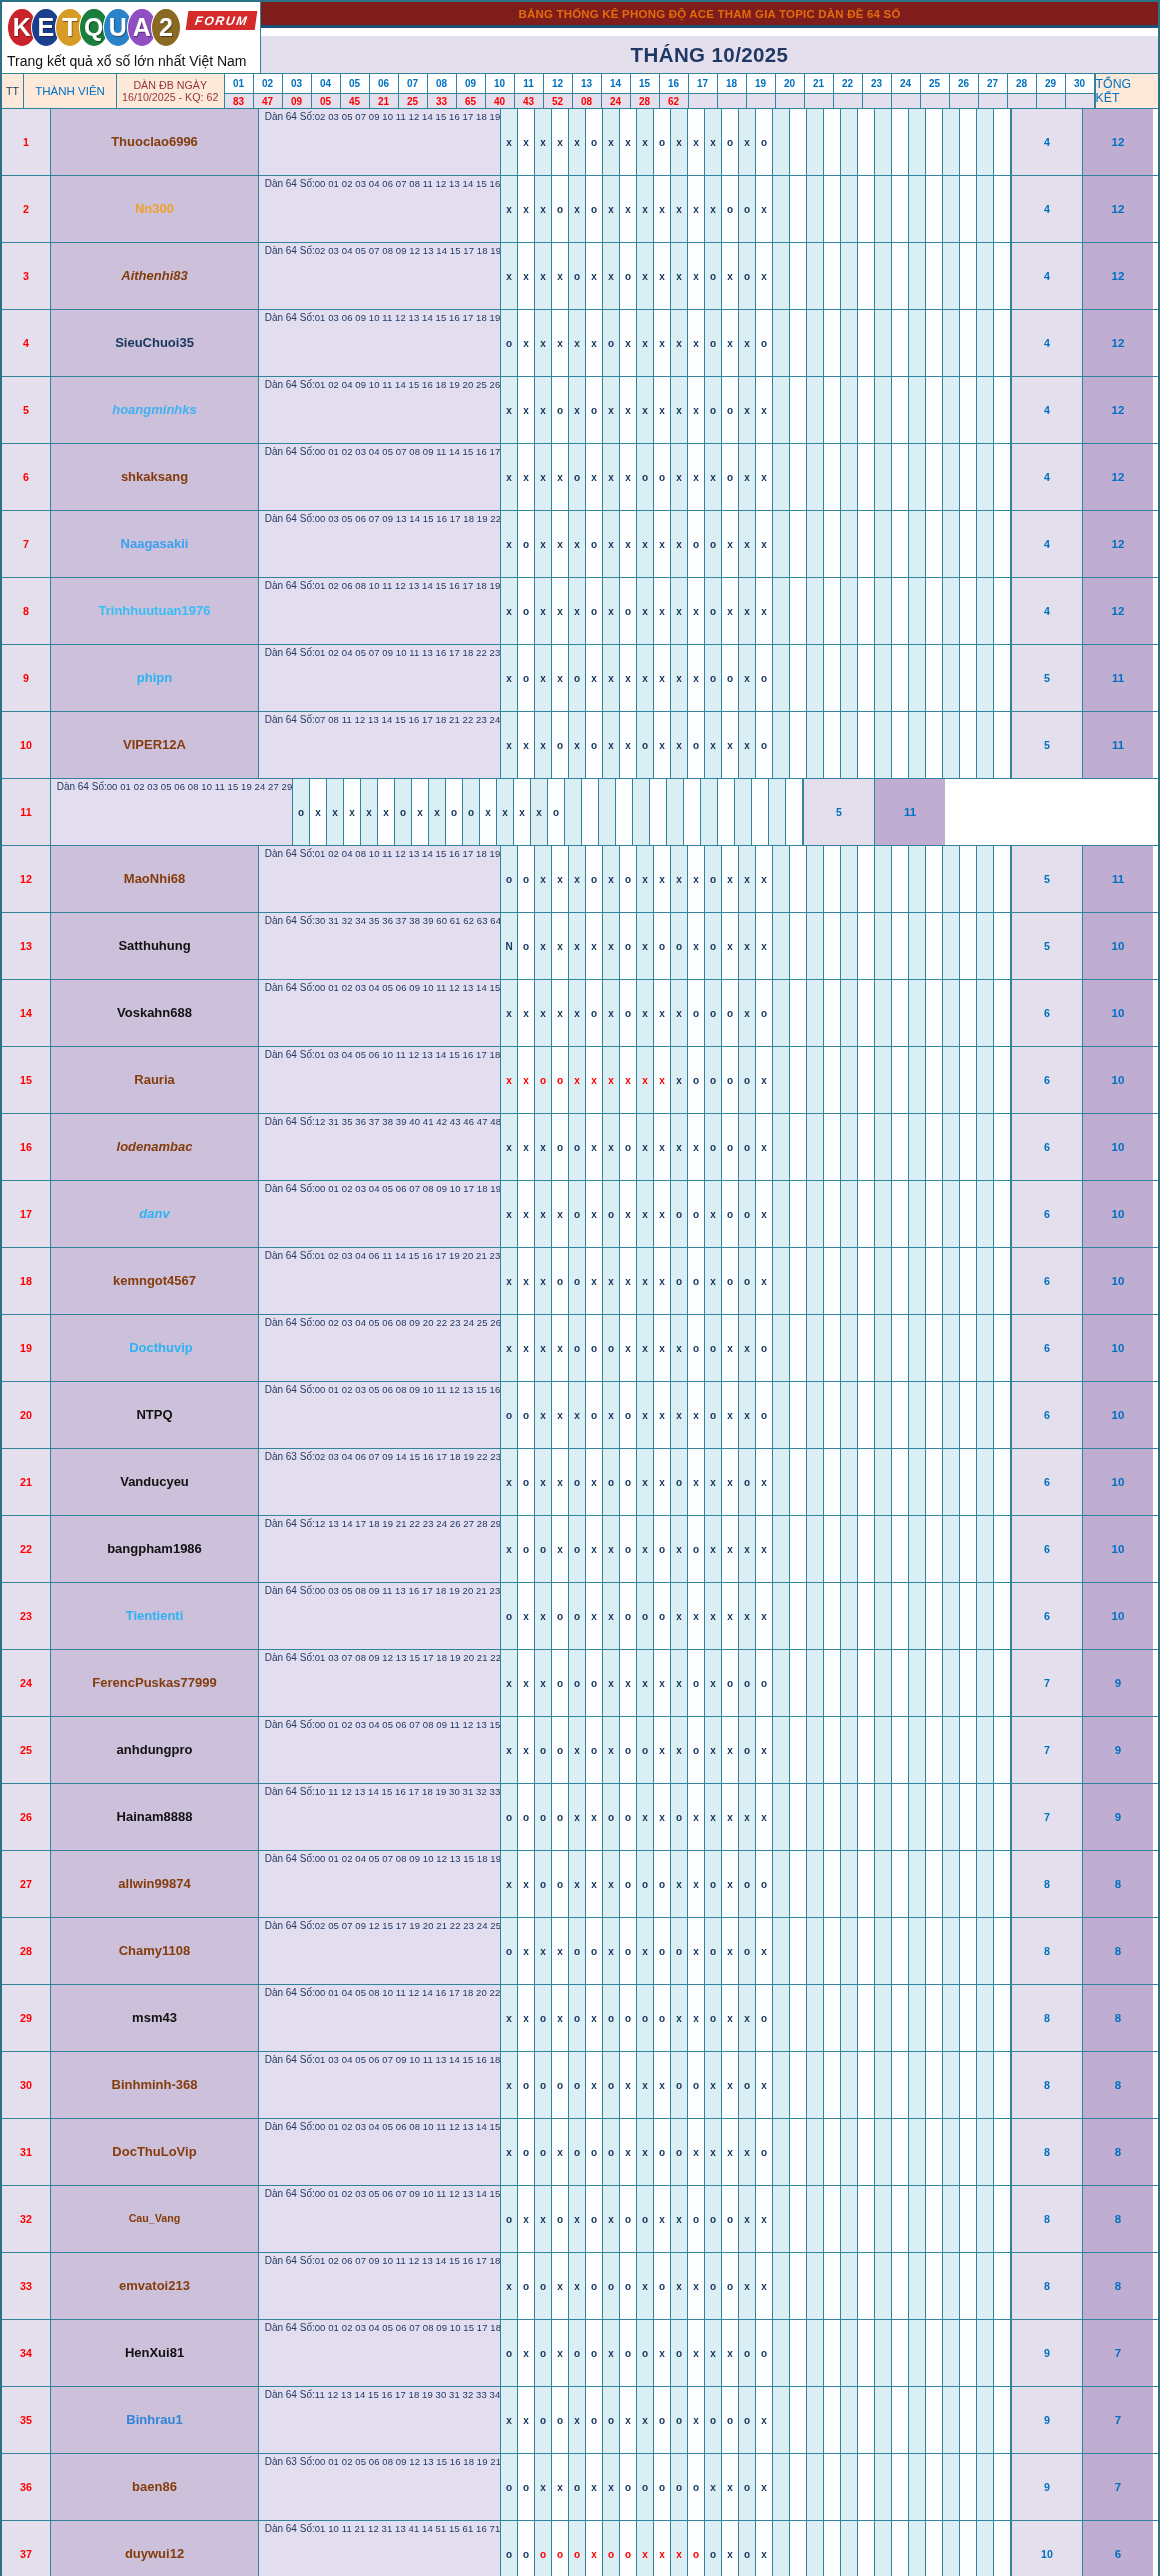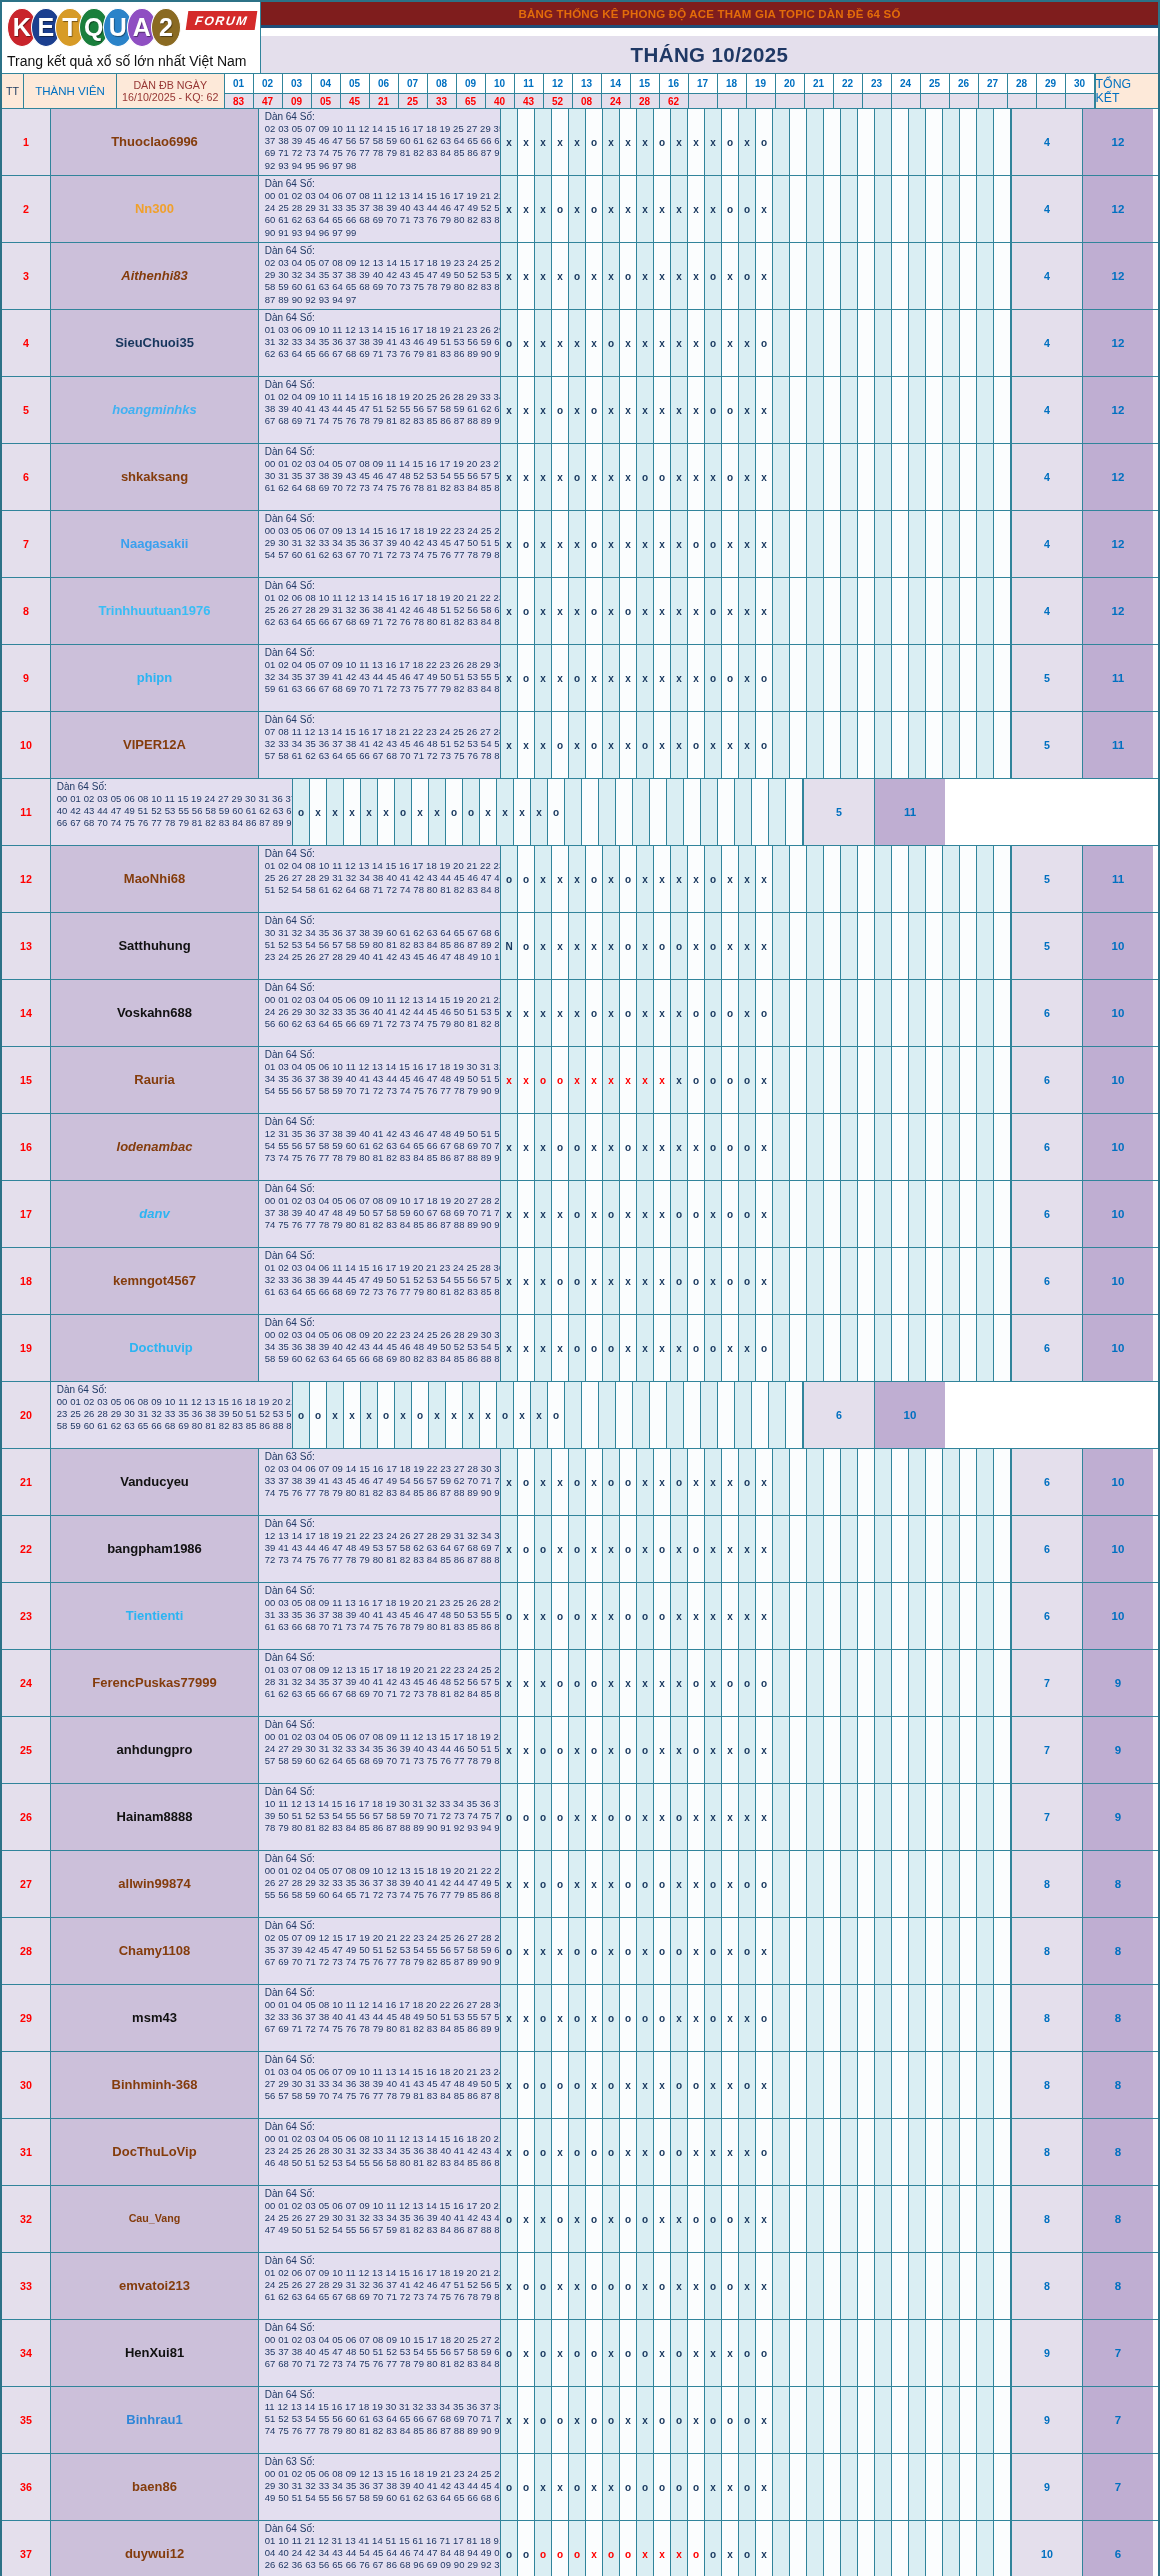--- a/index.html
+++ b/index.html
@@ -46,7 +46,7 @@
   .member-name{font-weight:bold;font-size:13px;text-align:center;line-height:1.1;word-break:break-word;padding:0 3.3px;}
   .member-name.it{font-style:italic;}
   .member-name.sm{font-size:10.7px;}
-  .dan-cell{flex-direction:column;align-items:flex-start;justify-content:flex-start;padding:1.6px 1.6px 0 5.7px;overflow:hidden;}
+  .dan-cell{flex-direction:row;align-items:flex-start;justify-content:flex-start;padding:1.6px 1.6px 0 5.7px;overflow:hidden;}
   .dan-label{color:#1f3864;font-size:10px;line-height:12.3px;white-space:nowrap;}
   .dan-line{color:#1f3864;font-size:9.5px;line-height:12.3px;white-space:nowrap;letter-spacing:0.1px;}
   .mark{color:#17375e;font-weight:bold;font-size:10px;}

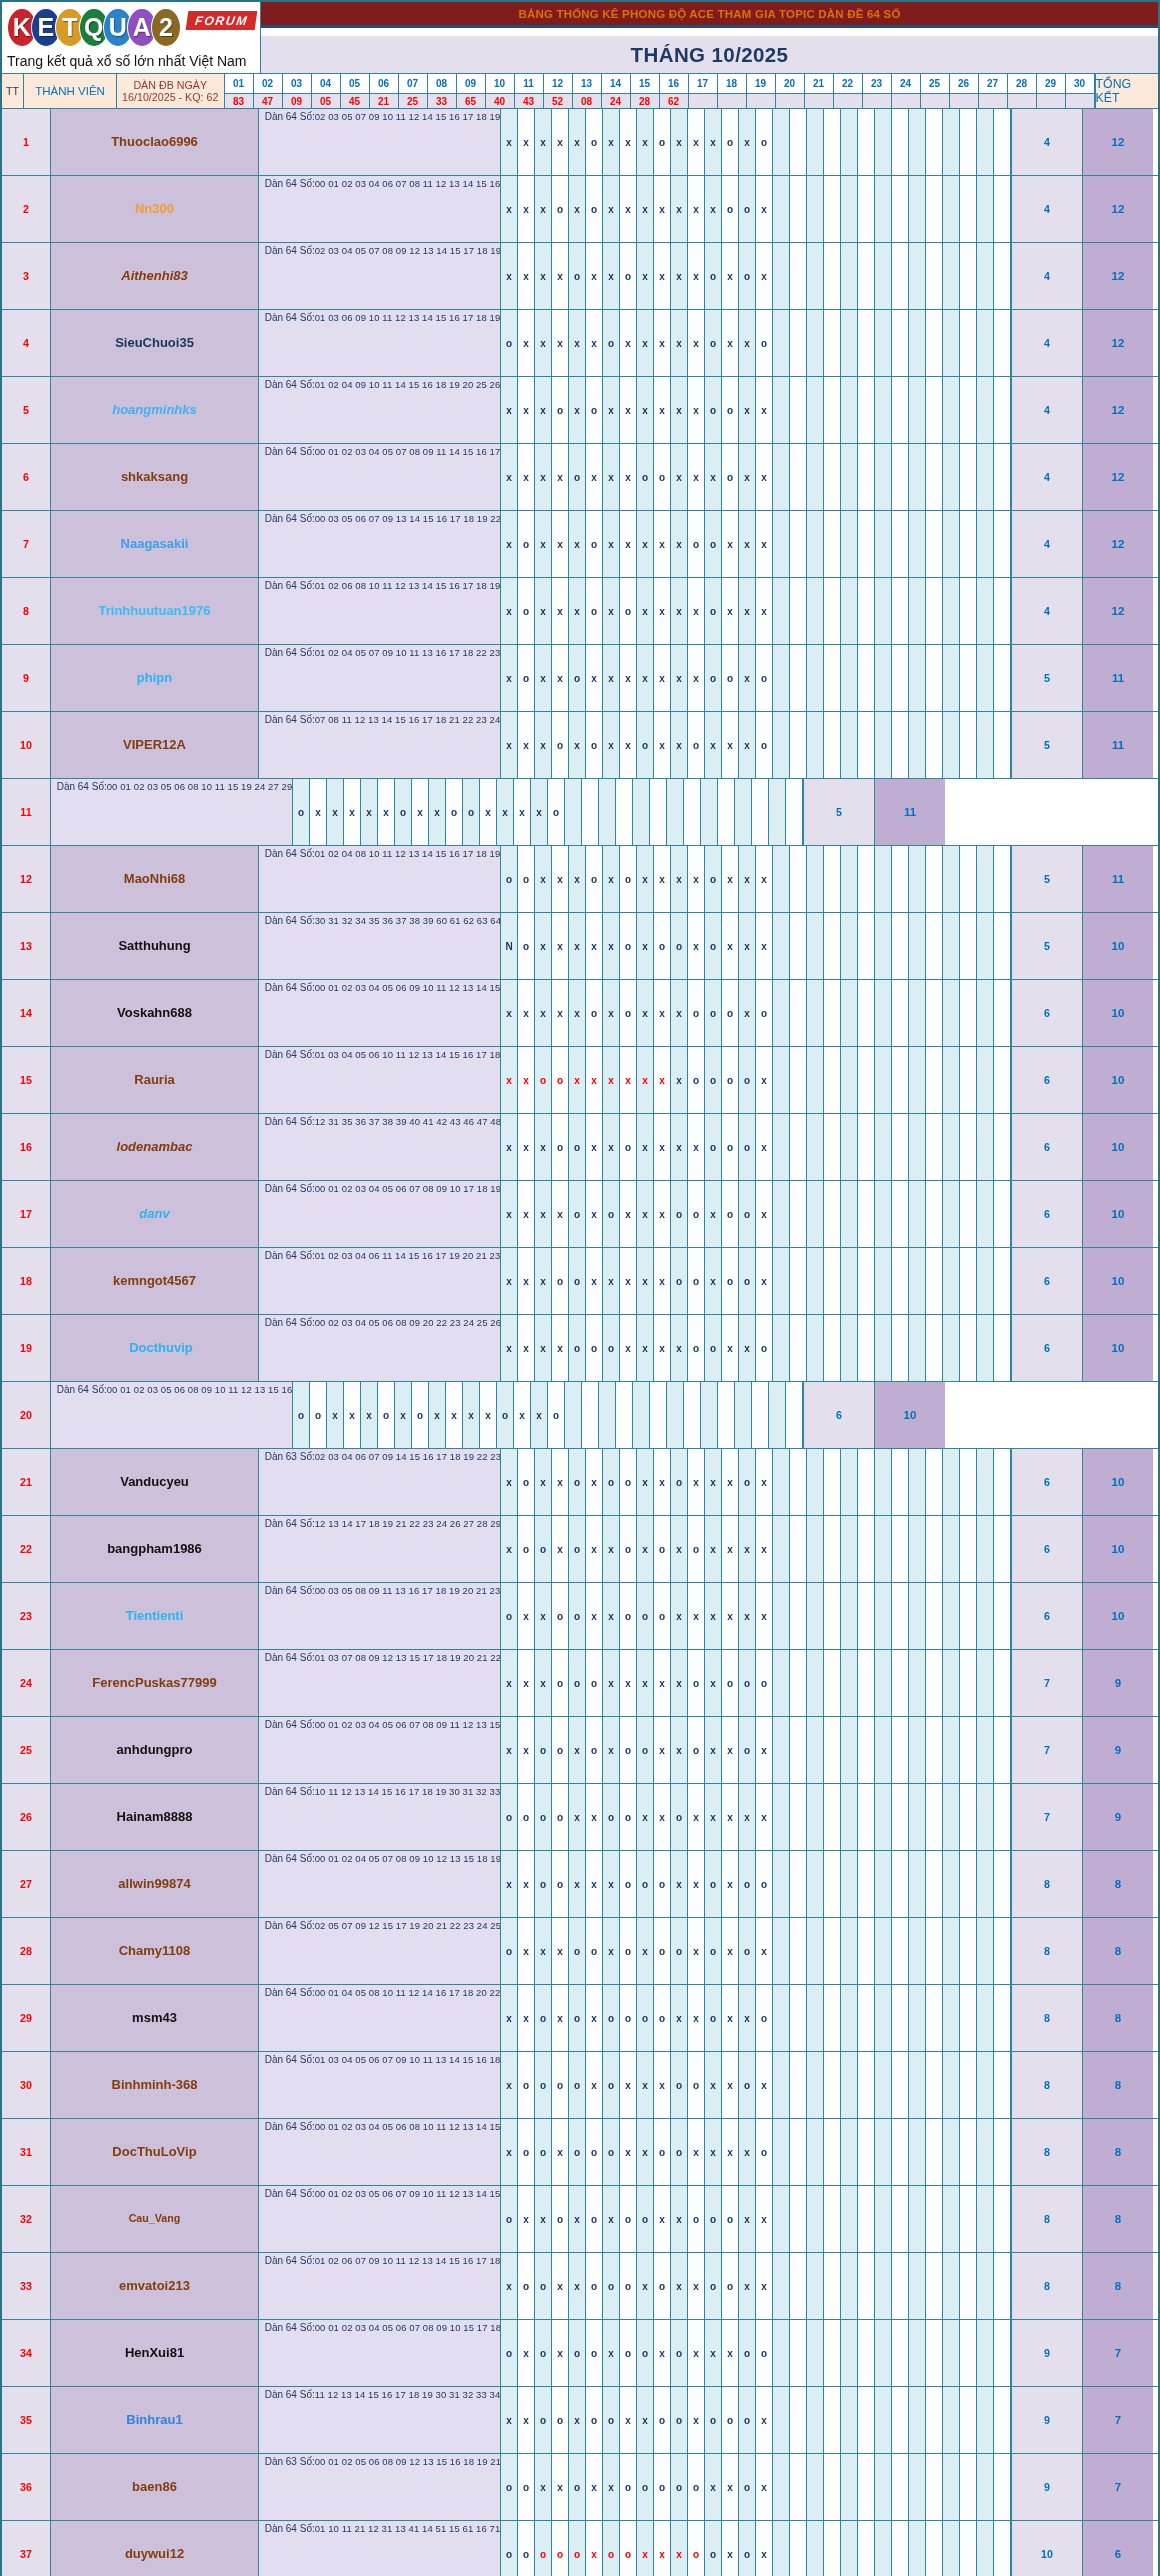--- a/index.html
+++ b/index.html
@@ -1772,6 +1772,9 @@
         <div class="cell col-tt">
           <span class="tt-num">20</span>
         </div>
+        <div class="cell col-member">
+          <span class="member-name" style="color: rgb(17, 17, 17);">NTPQ</span>
+        </div>
         <div class="cell col-dan dan-cell">
           <div class="dan-label">Dàn 64 Số:</div>
           <div class="dan-line">00 01 02 03 05 06 08 09 10 11 12 13 15 16 18 19 20 21 22</div>

